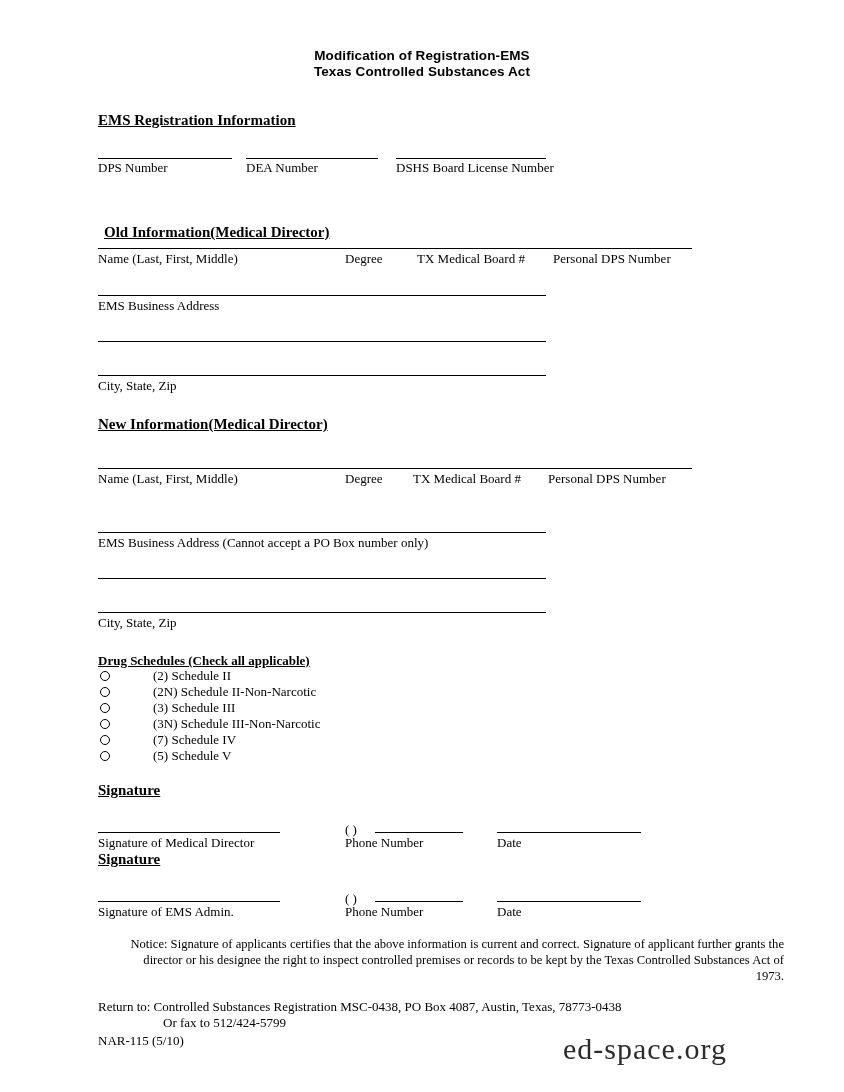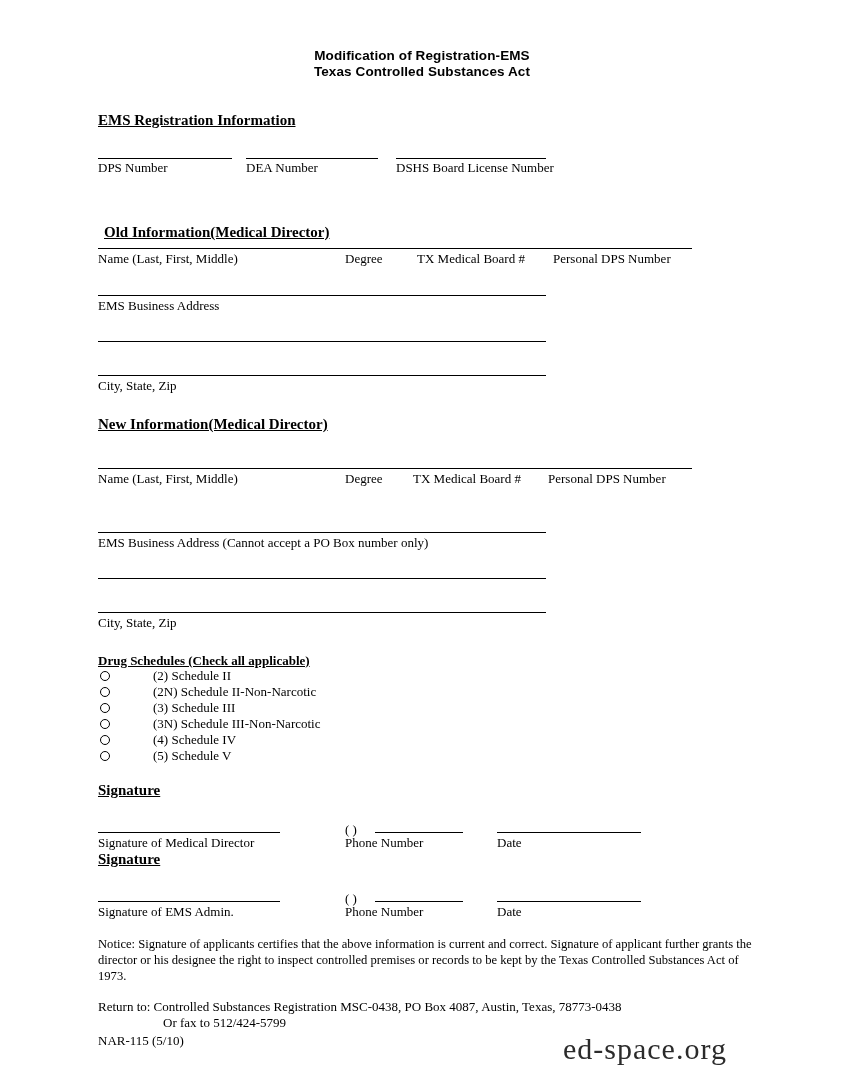--- a/index.html
+++ b/index.html
@@ -201,7 +201,7 @@
   </div>
   <div class="chk-row" style="left:100px; top:732px;">
     <span class="chk-box"></span>
-    <span>(4) Schedule IV</span>
+    <span>(7) Schedule IV</span>
   </div>
   <div class="chk-row" style="left:100px; top:748px;">
     <span class="chk-box"></span>

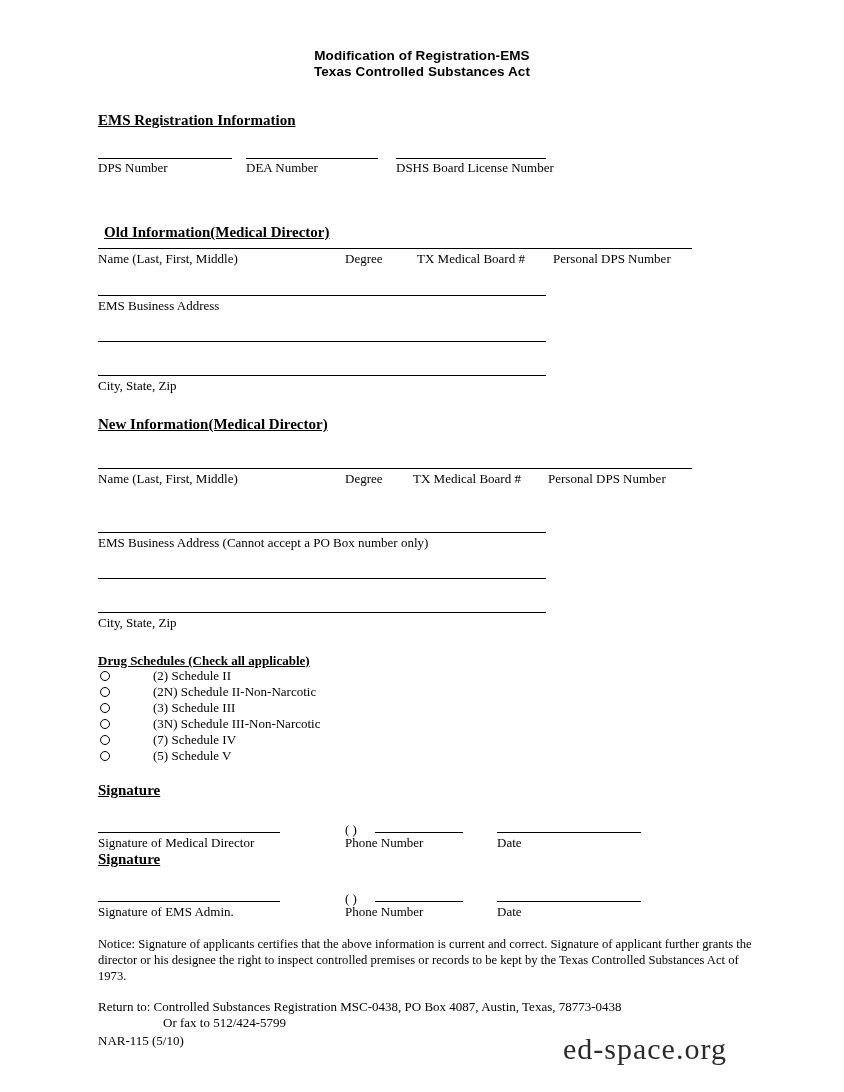--- a/index.html
+++ b/index.html
@@ -104,7 +104,8 @@
     position: absolute;
     font-size: 12.6px;
     line-height: 16.2px;
-    text-align: left;
+    text-align: right;
+    margin-left: 14px;
   }
   .return-line {
     position: absolute;

